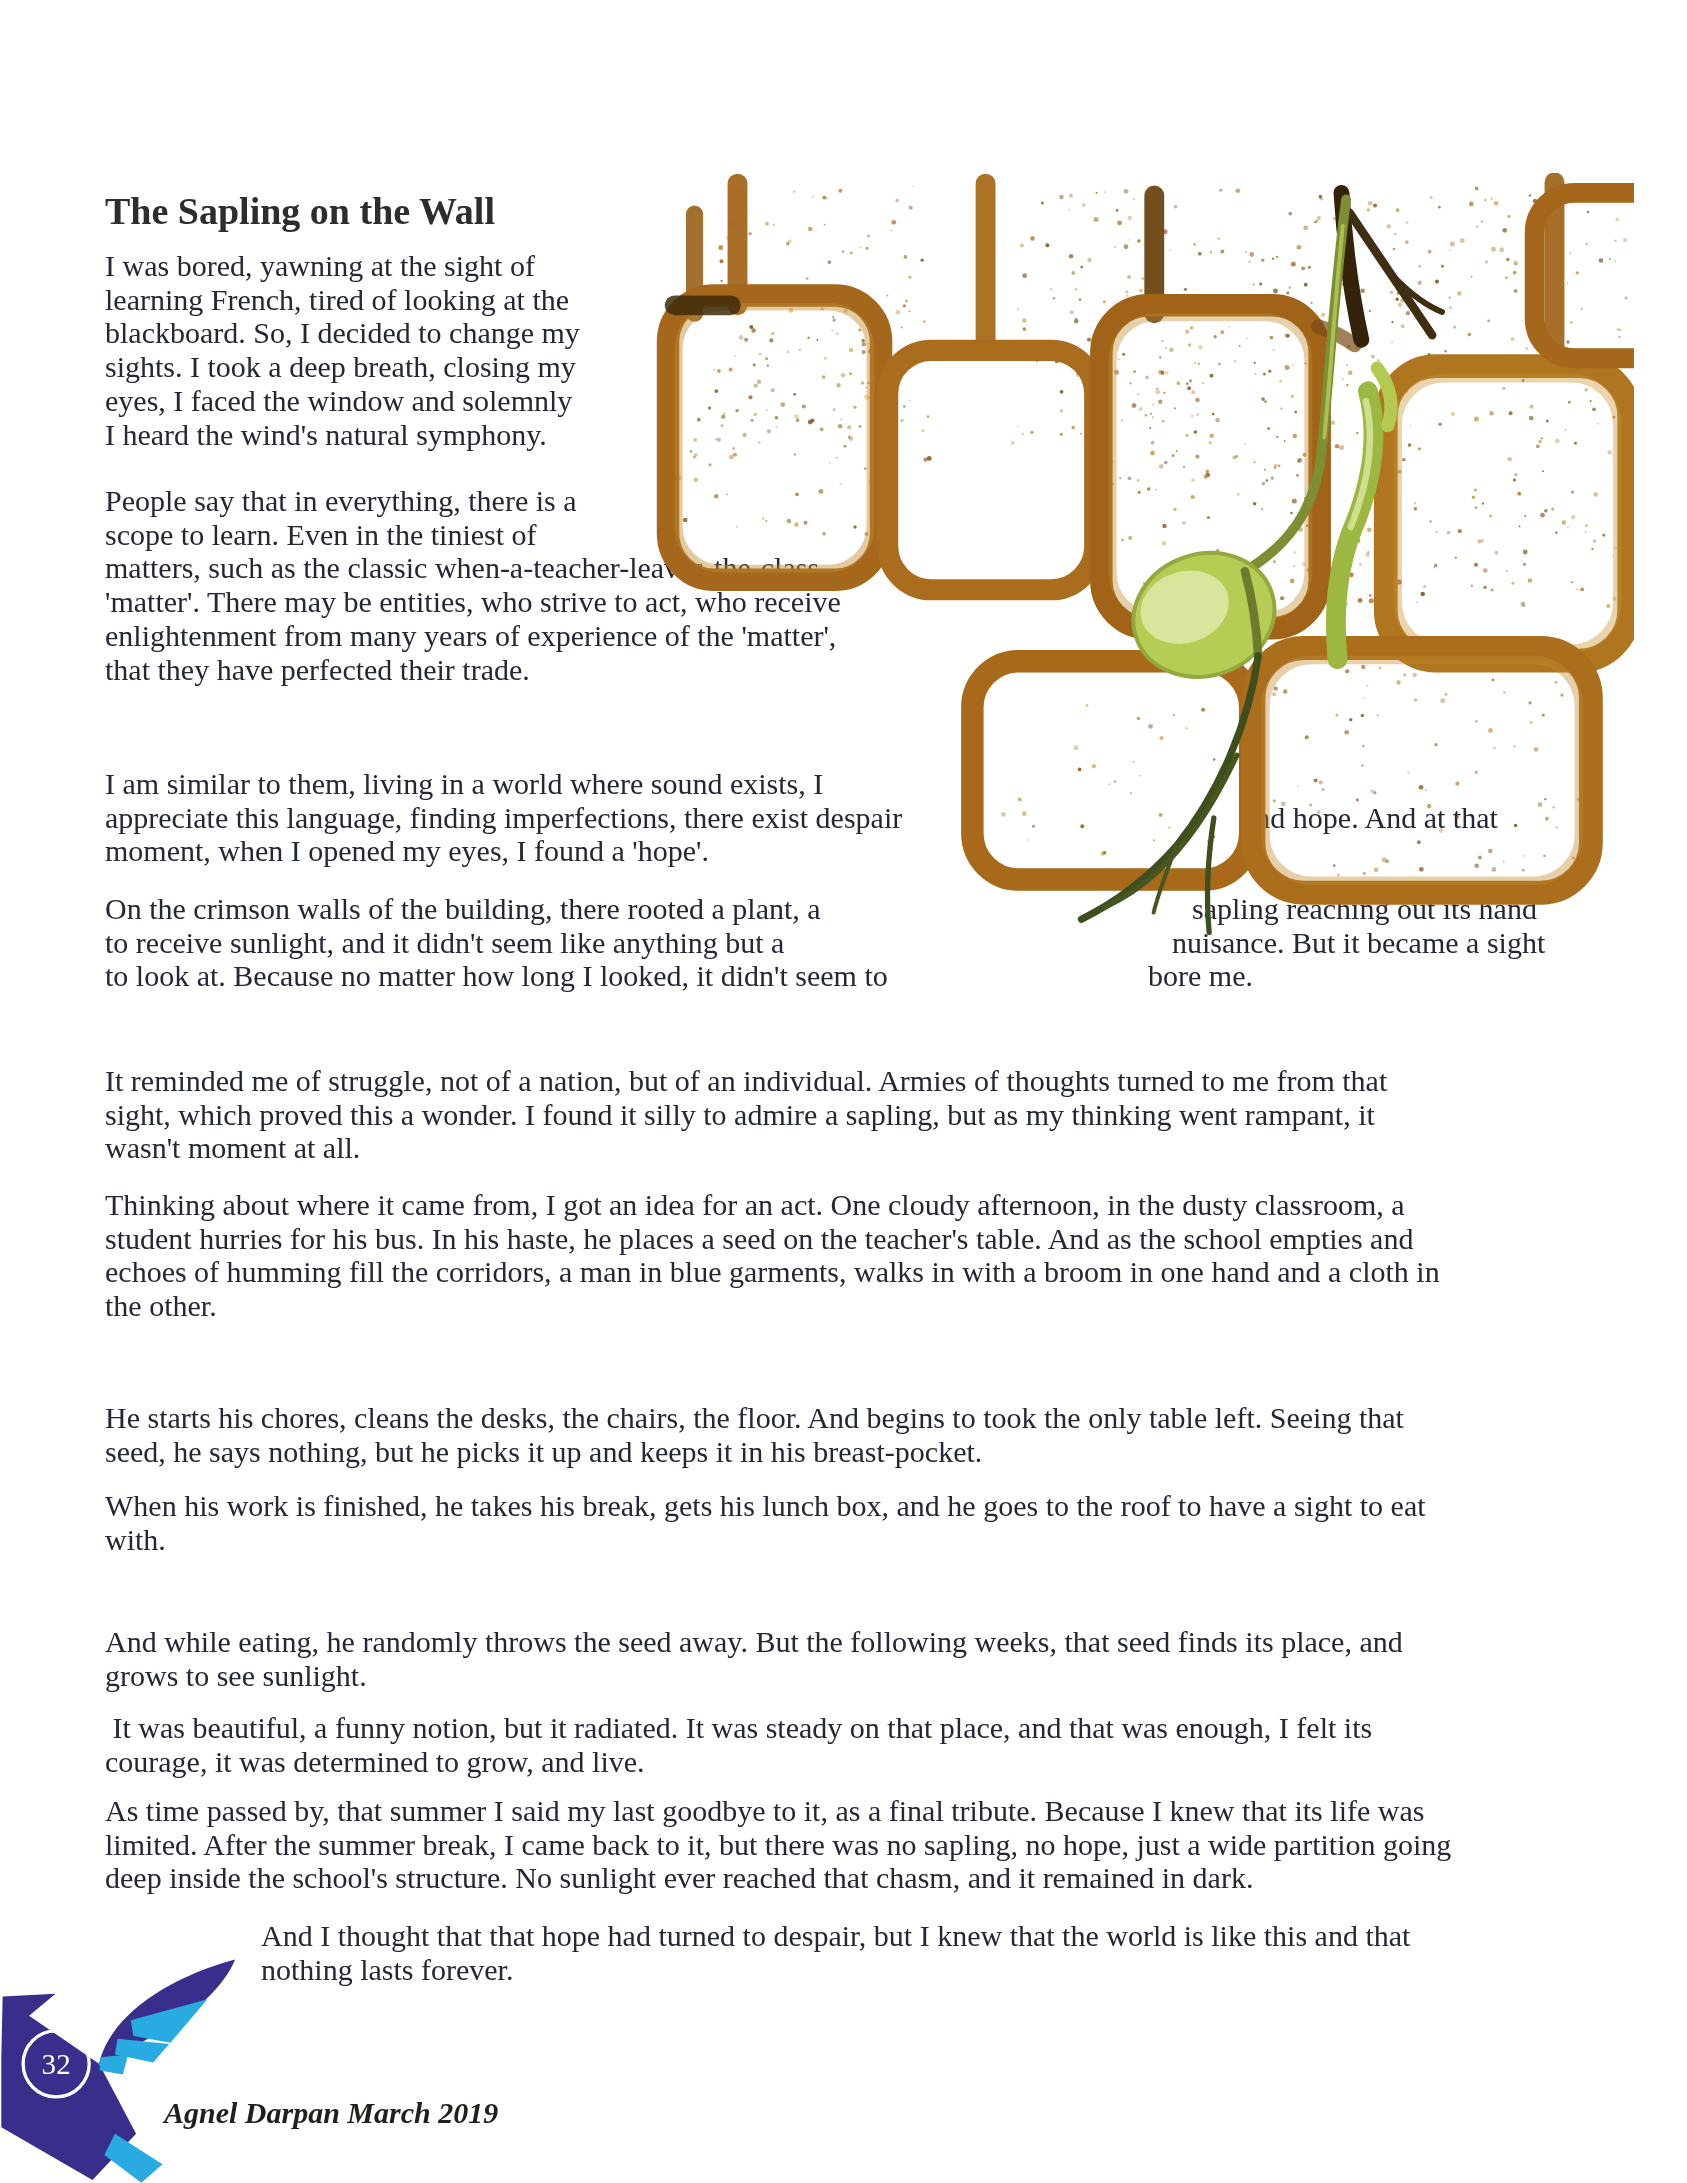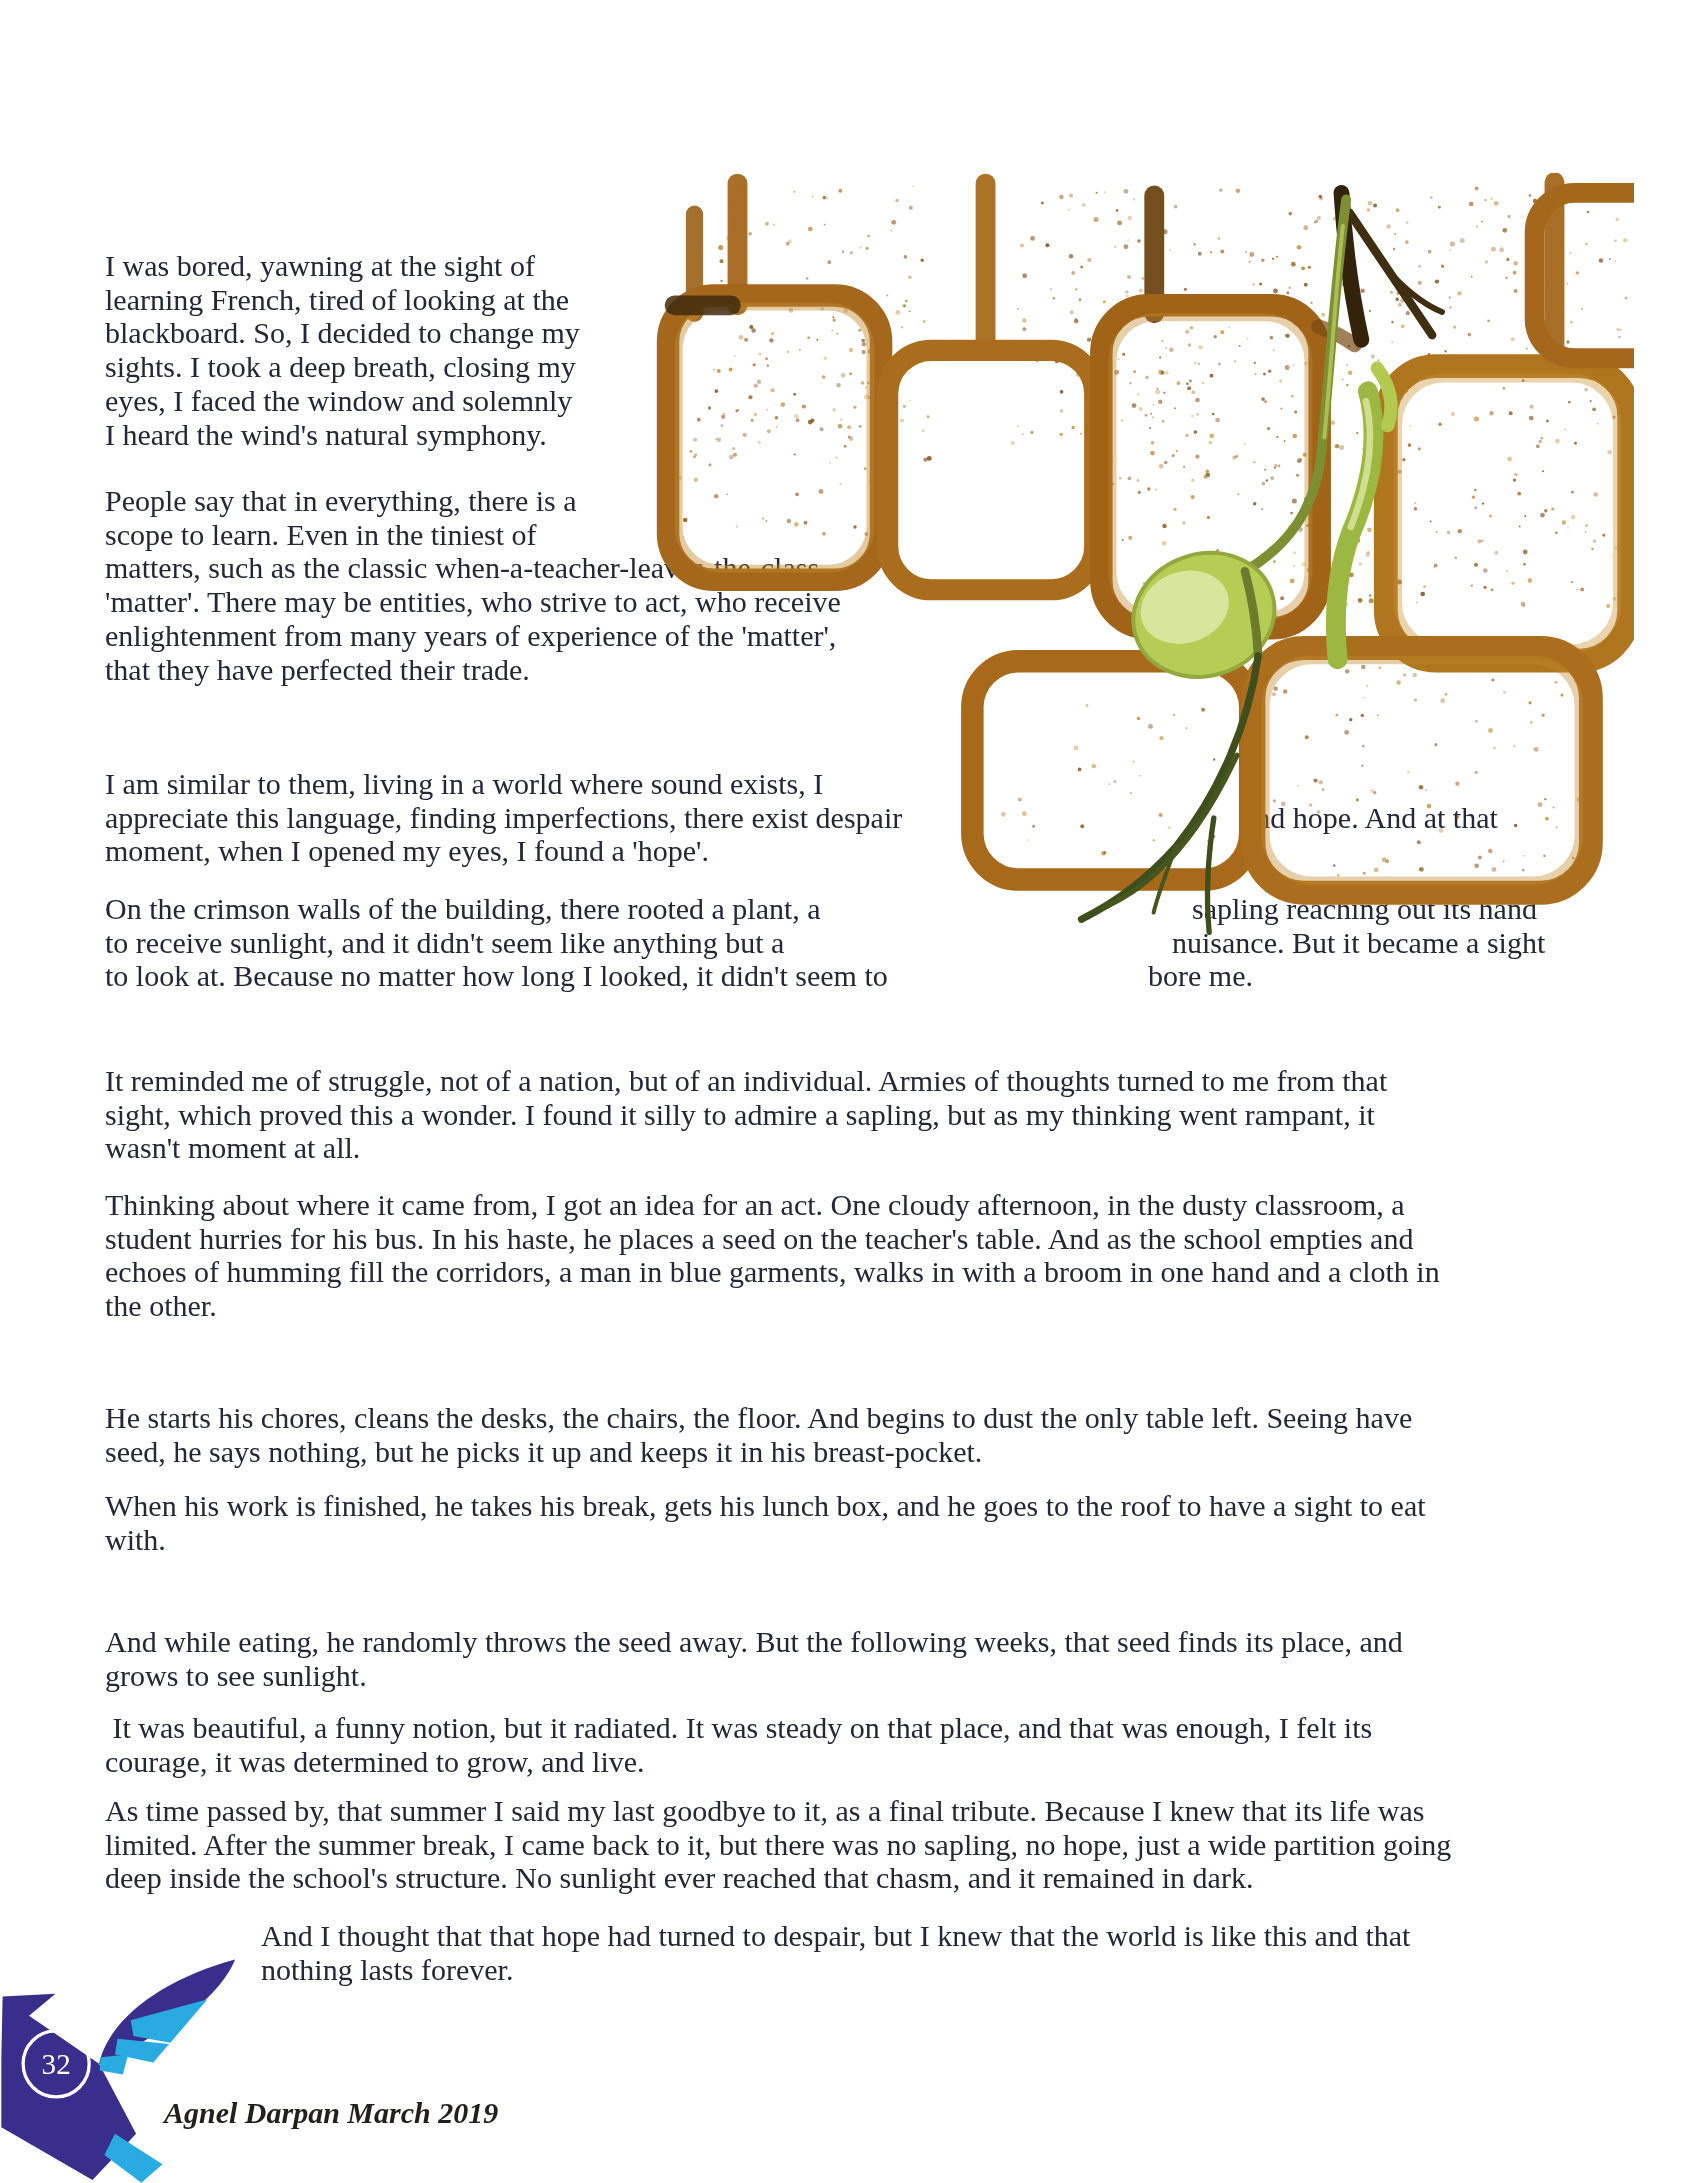--- a/index.html
+++ b/index.html
@@ -45,6 +45,7 @@
 
 <div class="page">
 
+  <h1 class="page-title" style="left:105px;top:191px;margin:0;">The Sapling on the Wall</h1>
 
   <div class="story-body">
       <div class="para" style="left: 105px; top: 249px;">

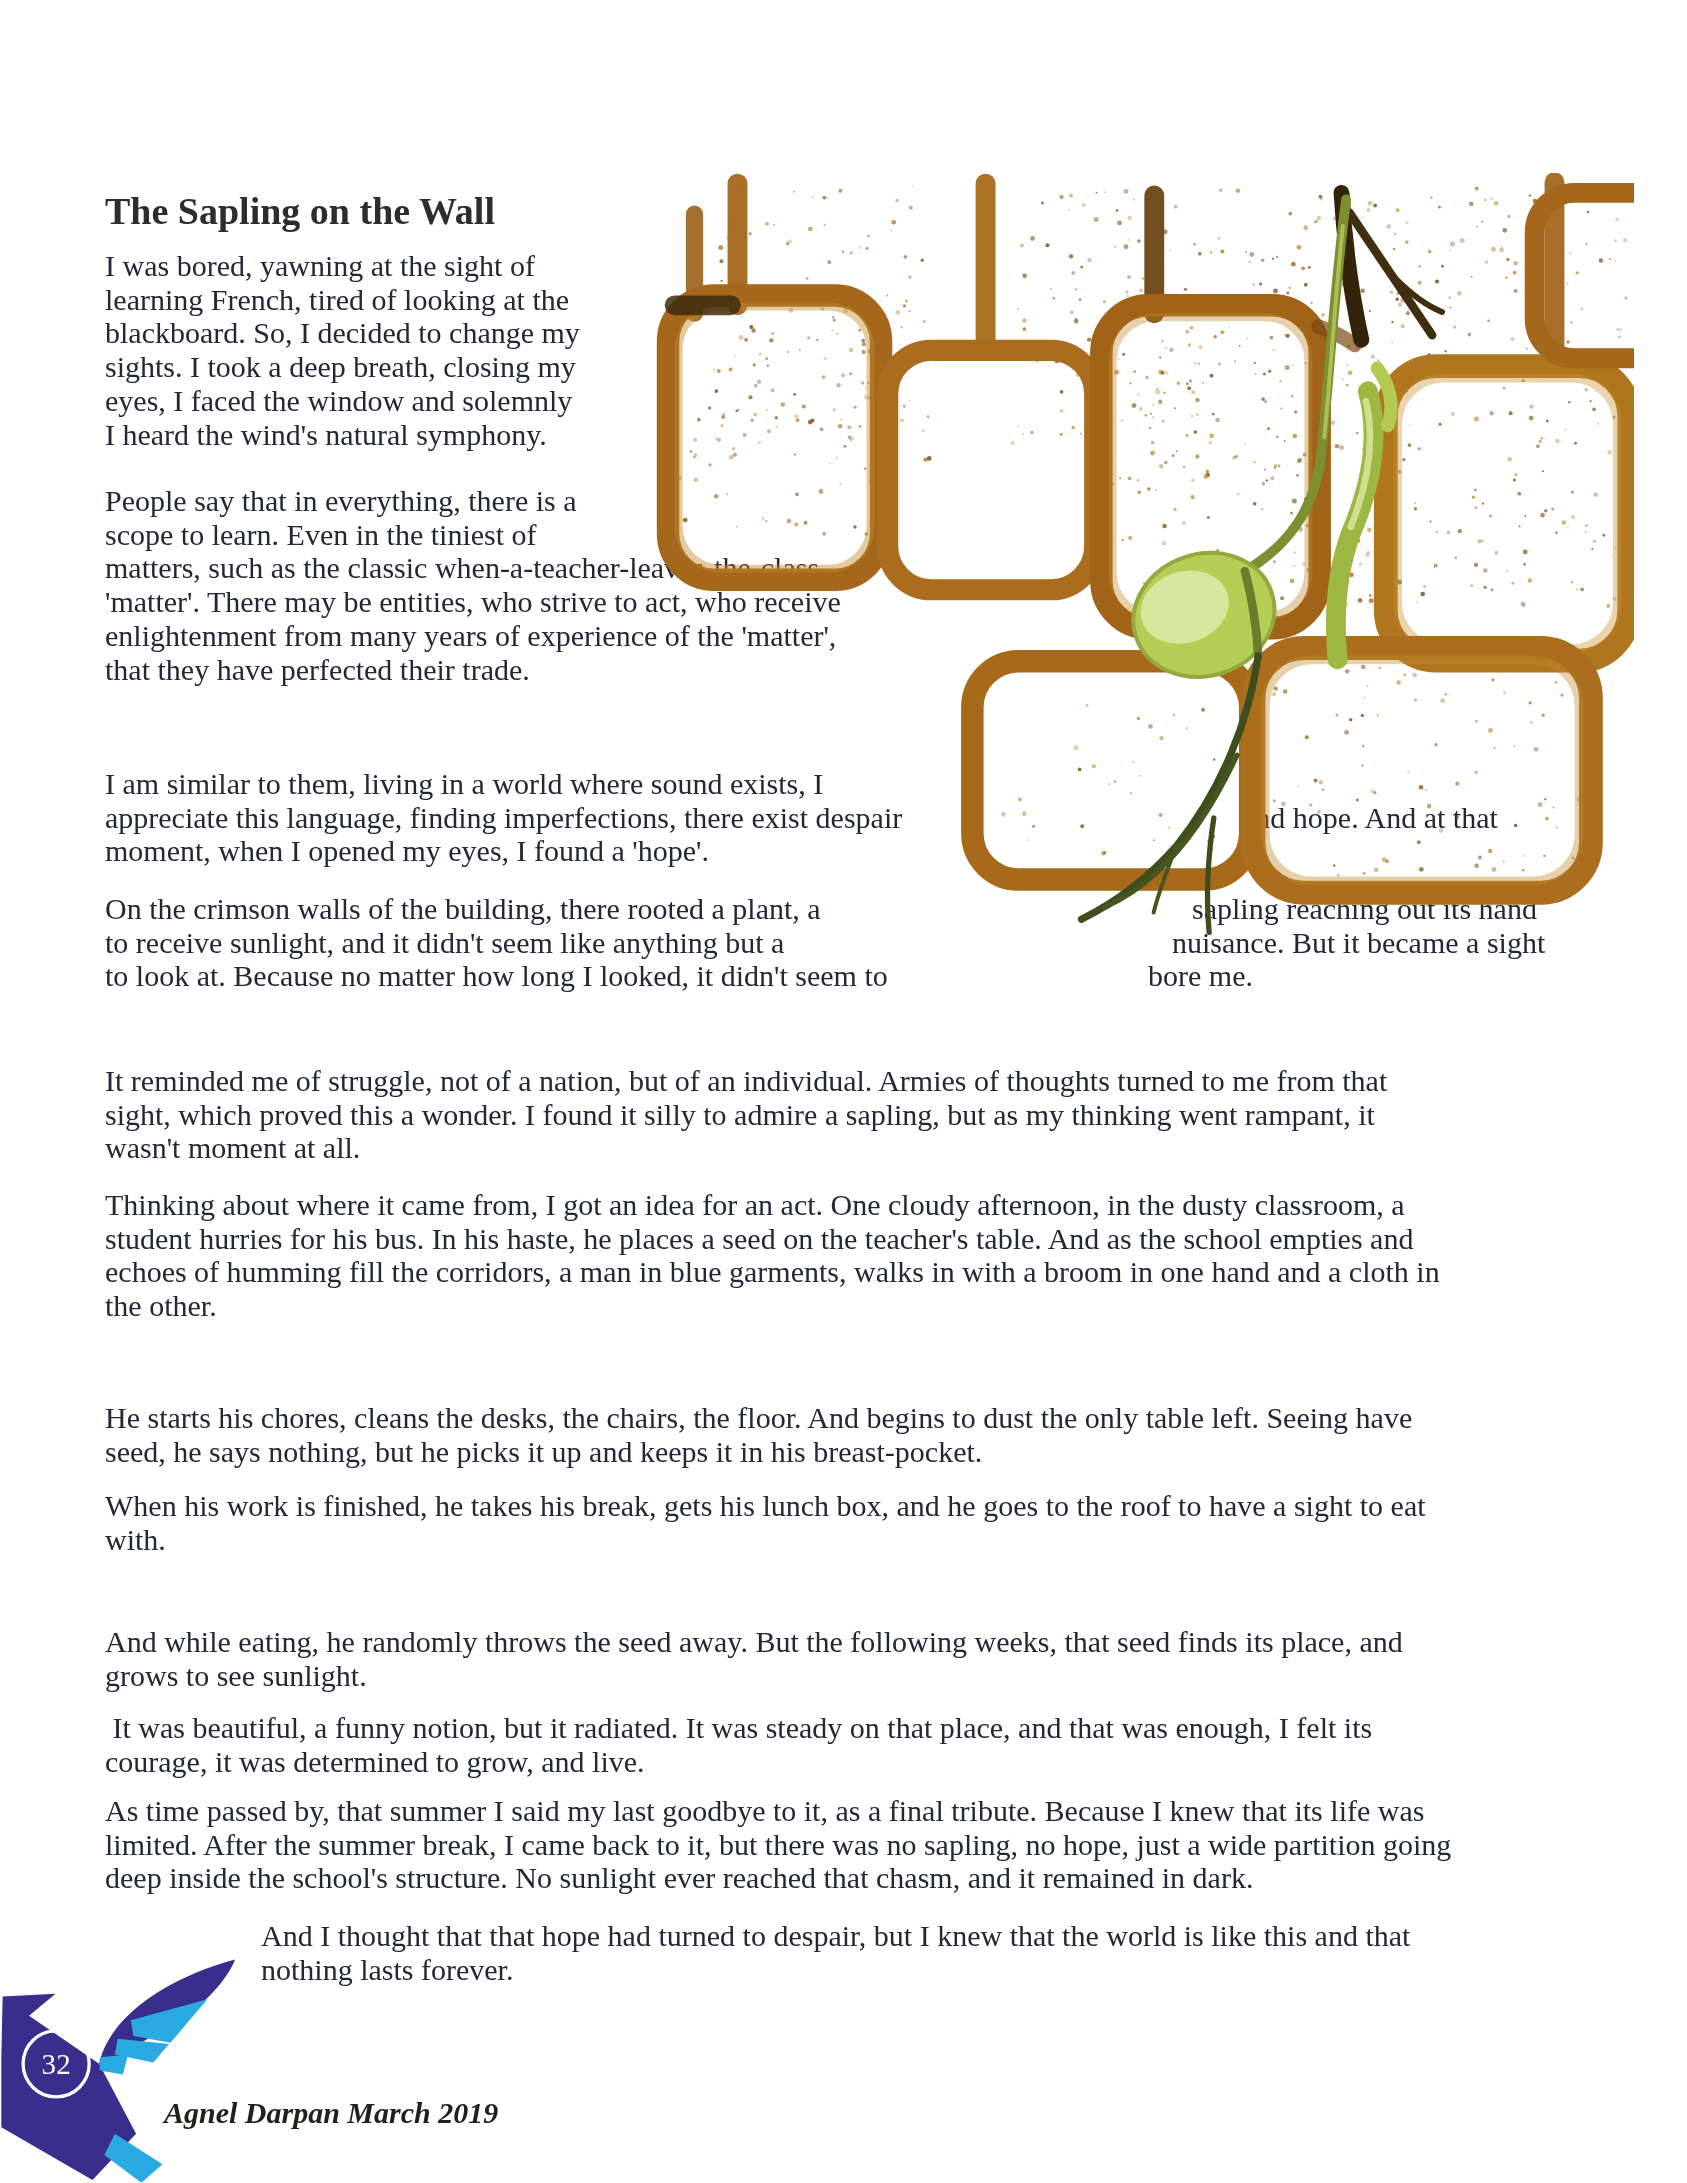--- a/index.html
+++ b/index.html
@@ -86,7 +86,7 @@
         <div class="line" style="top: 101px;"><span>the other.</span></div>
       </div>
       <div class="para" style="left: 105px; top: 1401px;">
-        <div class="line" style="top: 0px;"><span>He starts his chores, cleans the desks, the chairs, the floor. And begins to dust the only table left. Seeing have</span></div>
+        <div class="line" style="top: 0px;"><span>He starts his chores, cleans the desks, the chairs, the floor. And begins to took the only table left. Seeing that</span></div>
         <div class="line" style="top: 34px;"><span>seed, he says nothing, but he picks it up and keeps it in his breast-pocket.</span></div>
       </div>
       <div class="para" style="left: 105px; top: 1489px;">

